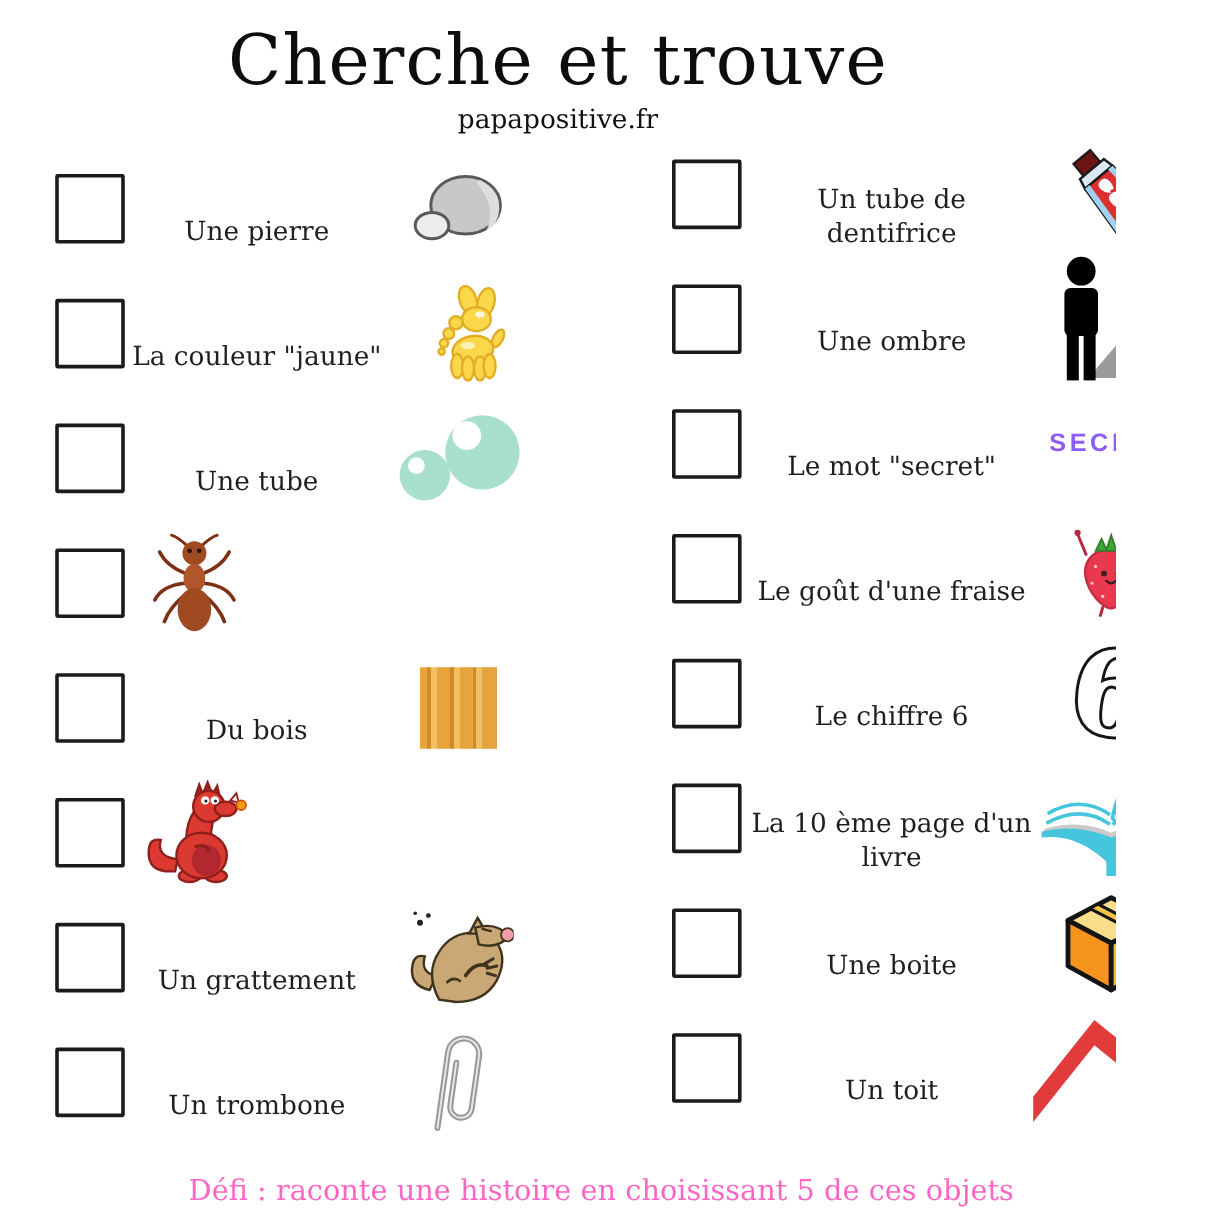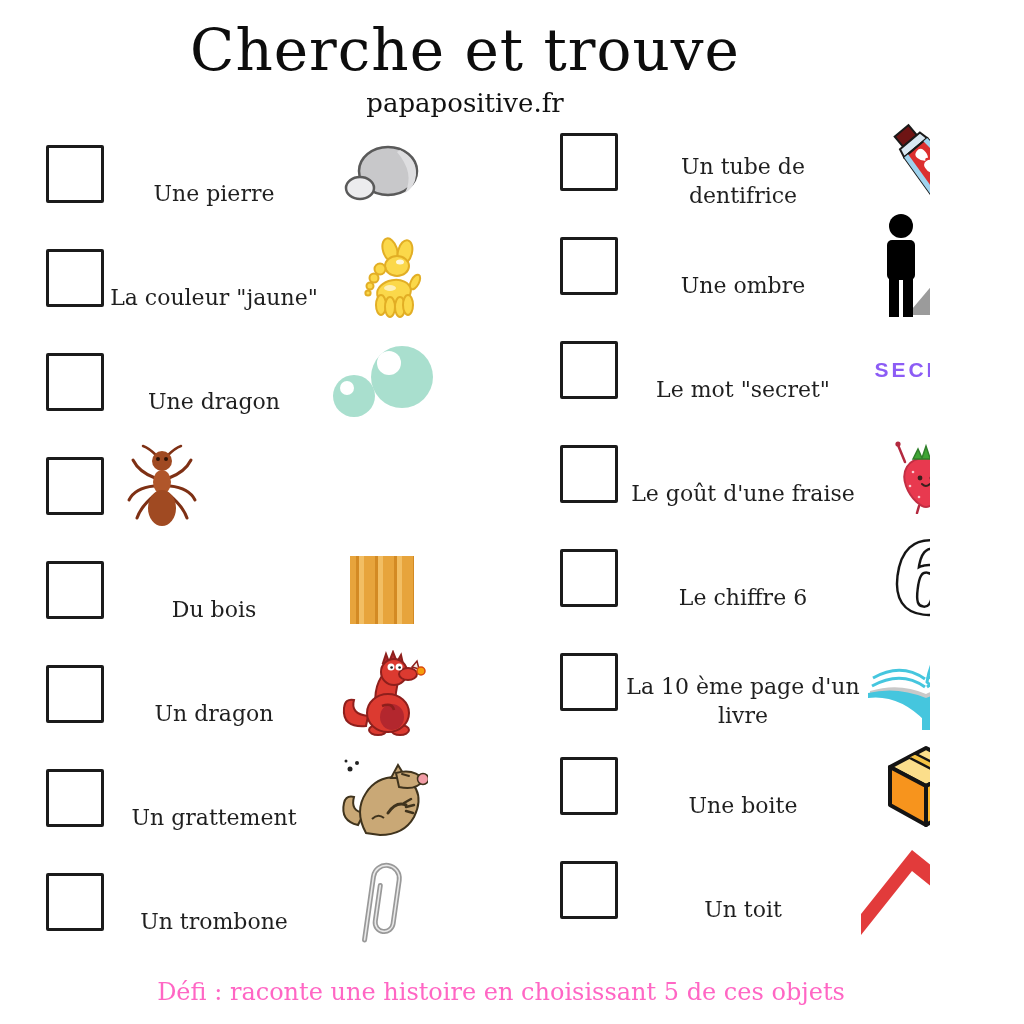--- a/index.html
+++ b/index.html
@@ -8,7 +8,7 @@
   .title{position:absolute;top:16px;left:0;width:100%;text-align:center;
          font-size:58px;font-weight:500;letter-spacing:1px;color:#0d0d0d;}
   .subtitle{position:absolute;top:88px;left:0;width:100%;text-align:center;
-         font-size:26px;color:#111;}
+         font-size:22px;color:#111;}
   .col{position:absolute;display:flex;flex-direction:column;}
   .col-left{left:46px;top:122px;width:394px;}
   .col-right{left:560px;top:110px;width:424px;}

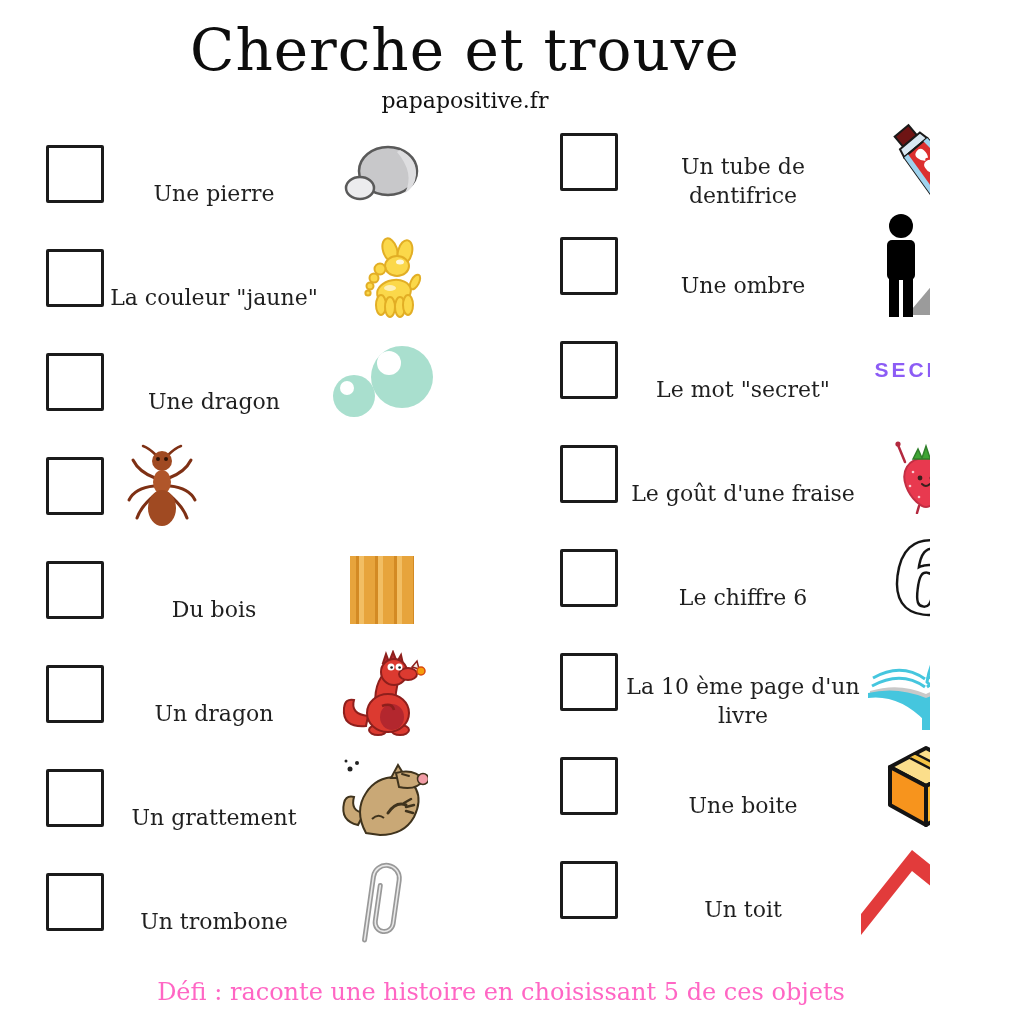--- a/index.html
+++ b/index.html
@@ -74,7 +74,7 @@
       </div>
       <div class="row">
         <div class="checkbox"></div>
-        <div class="label">Une dragon</div>
+        <div class="label">Une tube</div>
         <div class="iconbox">
           <span class="icon">
             <svg width="104" height="78" viewBox="0 0 104 78">

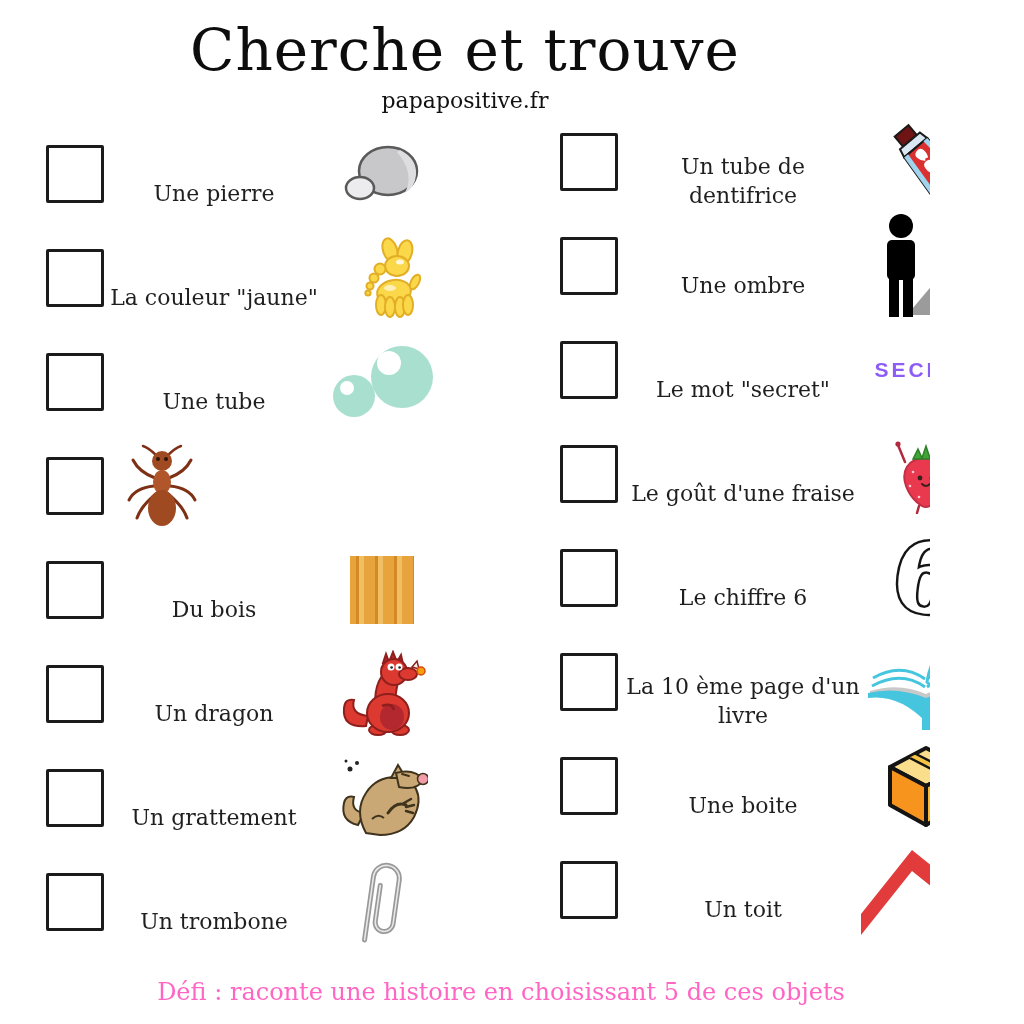--- a/index.html
+++ b/index.html
@@ -121,7 +121,6 @@
       </div>
       <div class="row">
         <div class="checkbox"></div>
-        <div class="label">Un dragon</div>
         <div class="iconbox">
           <span class="icon">
             <svg width="92" height="88" viewBox="0 0 92 88">

